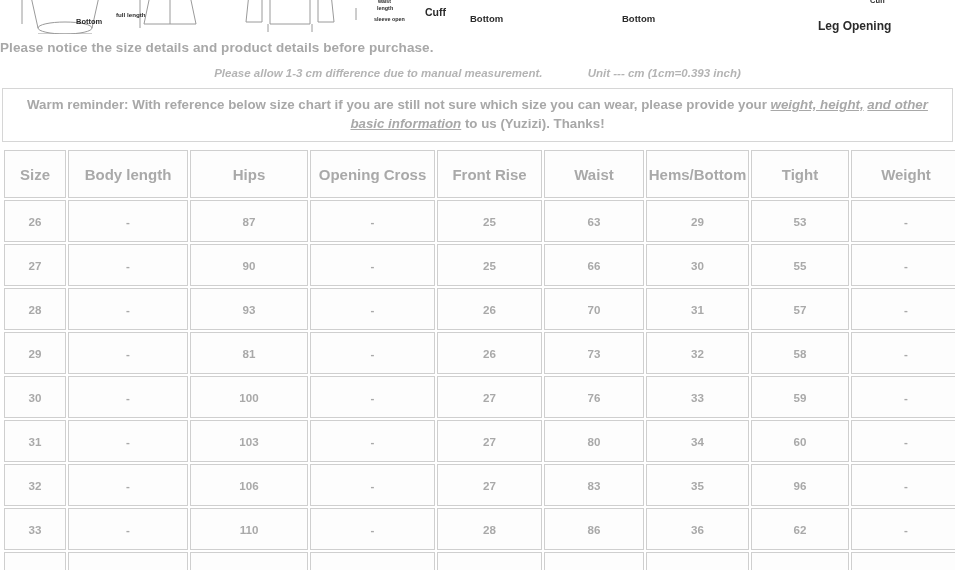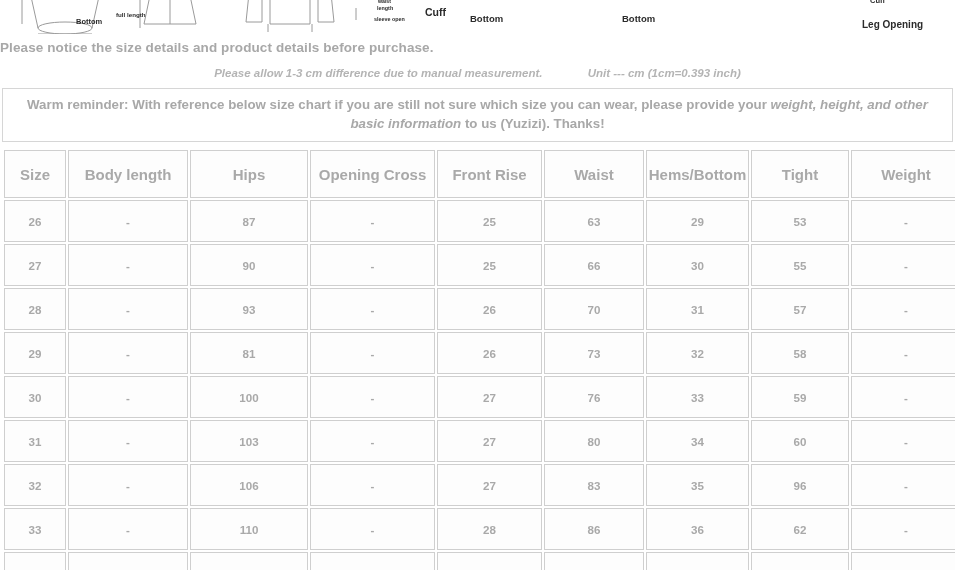--- a/index.html
+++ b/index.html
@@ -180,7 +180,7 @@
       <div class="diagram-label" style="left: 470px; top: 13px; font-size: 9.5px;">Bottom</div>
       <div class="diagram-label" style="left: 622px; top: 13px; font-size: 9.5px;">Bottom</div>
       <div class="diagram-label" style="left: 870px; top: -4px; font-size: 7.5px;">Cuff</div>
-      <div class="diagram-label" style="left: 862px; top: 19px; font-size: 10px;">Leg Opening</div>
+      <div class="diagram-label" style="left: 818px; top: 19px; font-size: 12px;">Leg Opening</div>
     </div>
 </div>
 

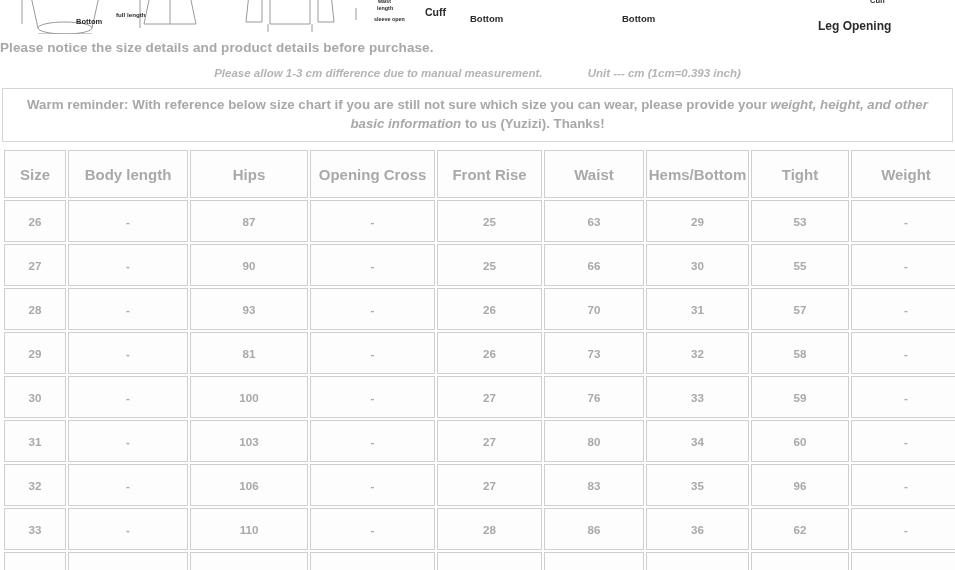--- a/index.html
+++ b/index.html
@@ -83,6 +83,7 @@
   }
   .warm-em {
     font-style: italic;
+    text-decoration: underline;
   }
 
   

